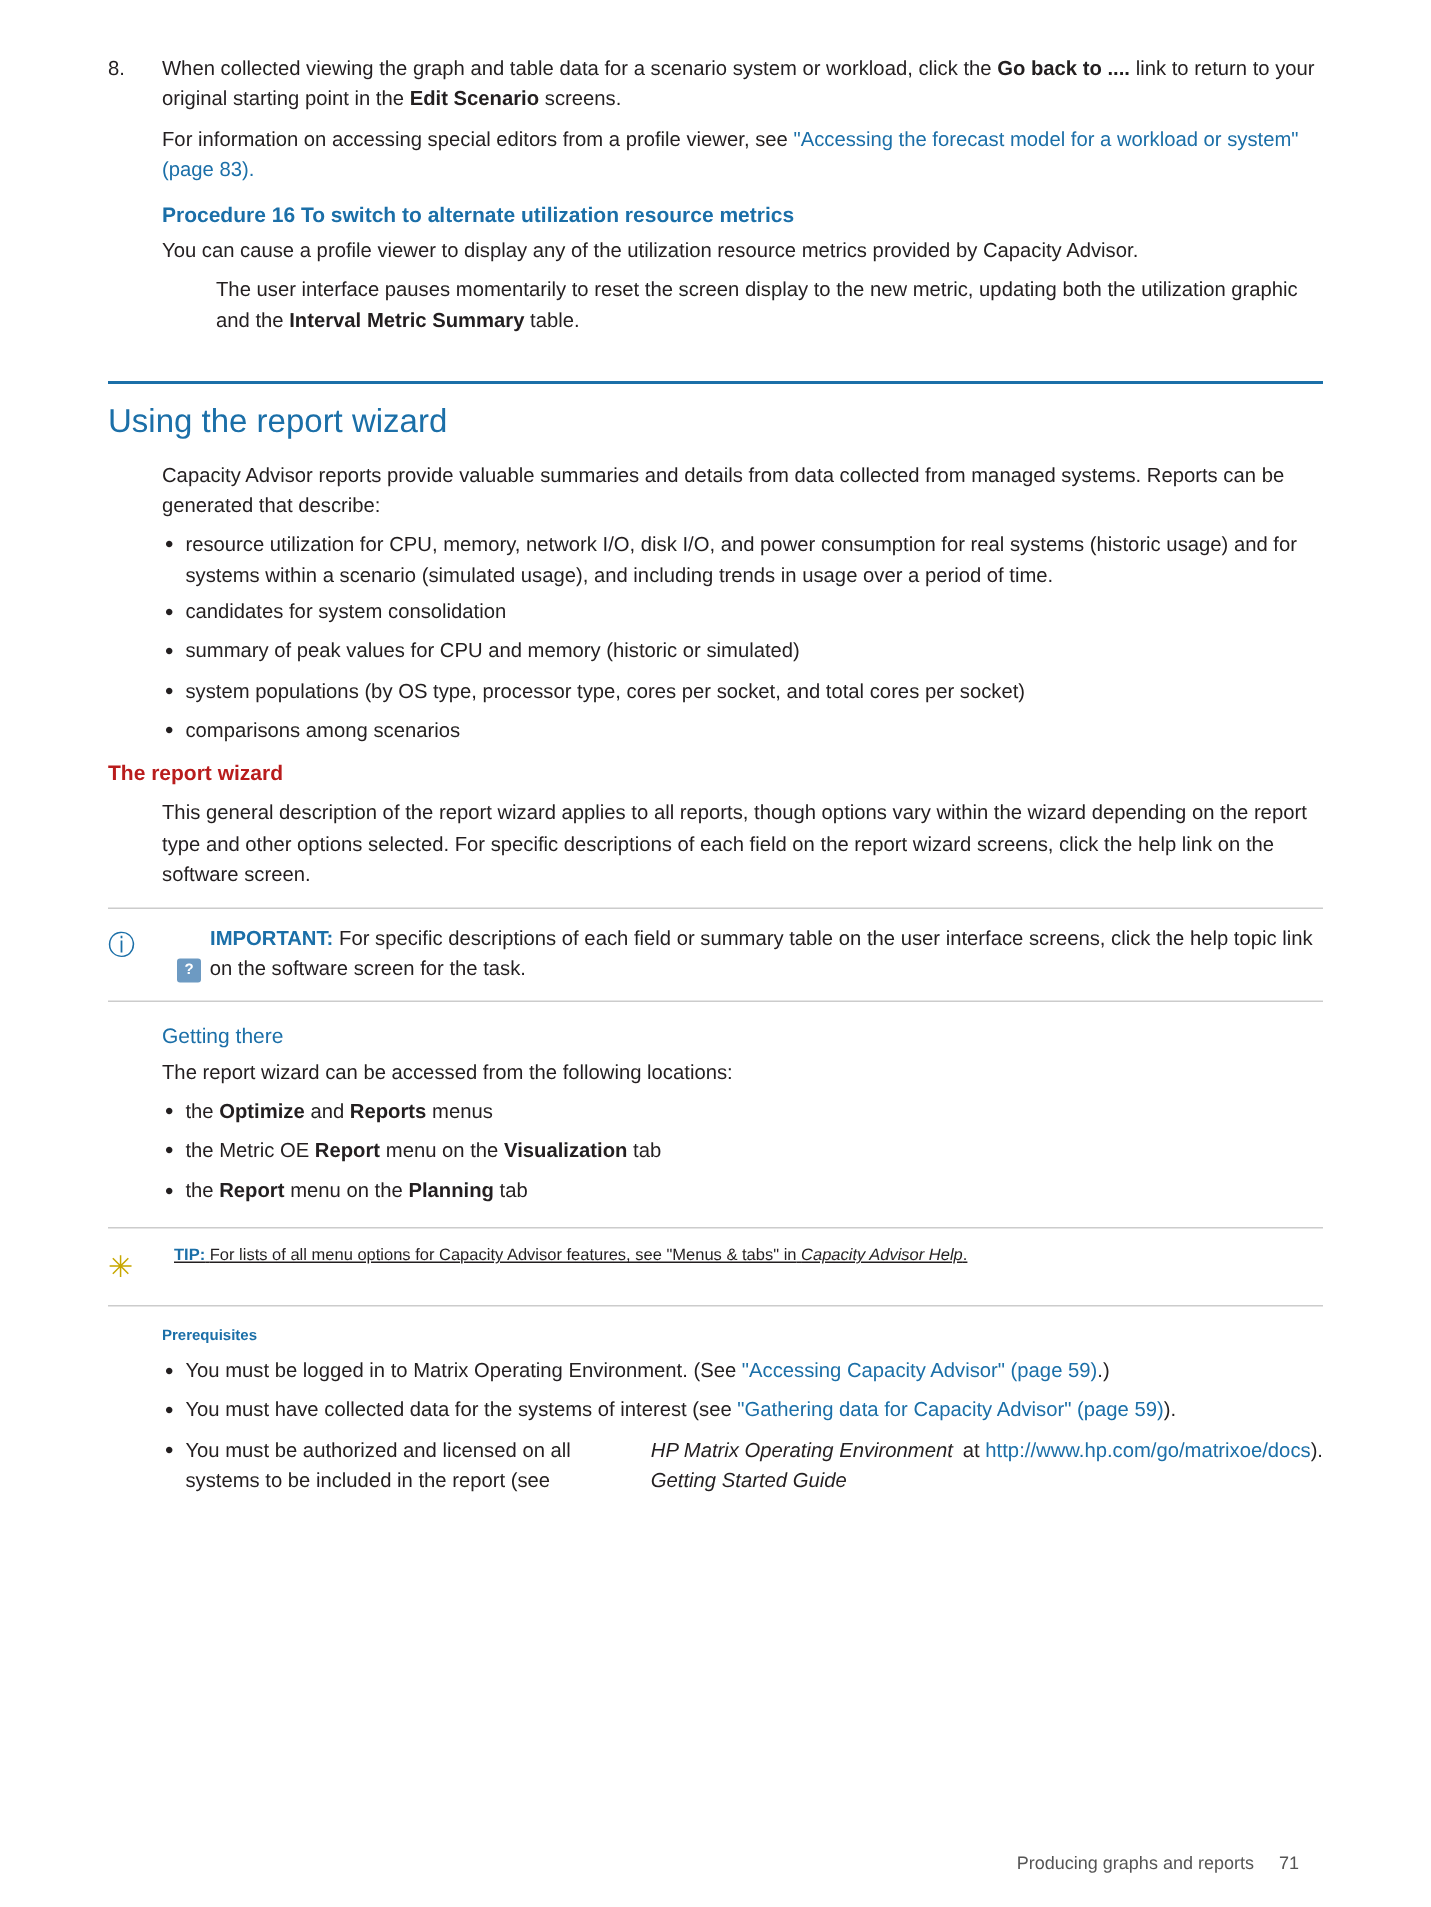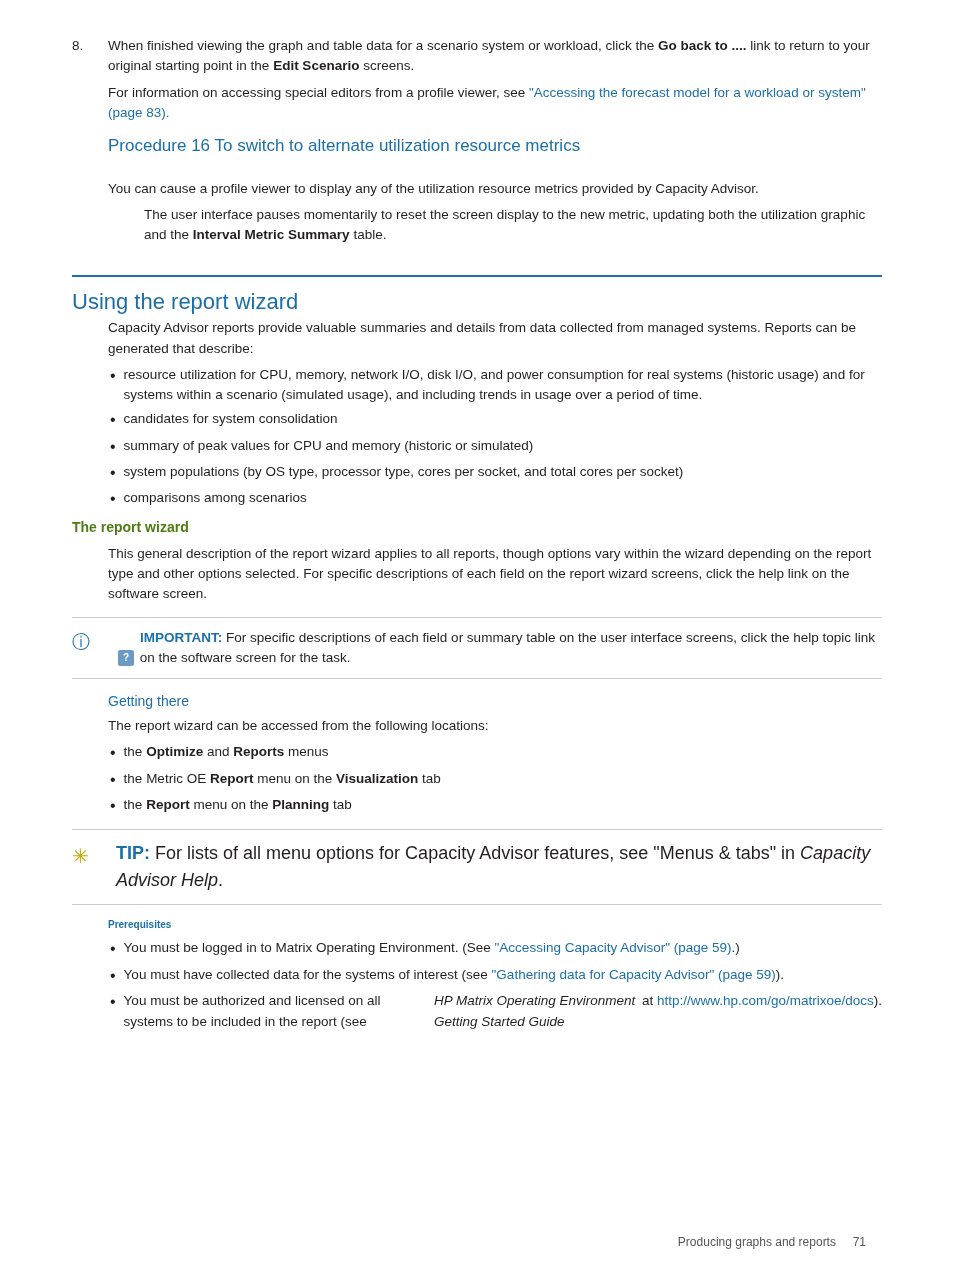--- a/index.html
+++ b/index.html
@@ -181,7 +181,7 @@
     <div class="num">8.</div>
     <div class="content">
       <p>
-        <span>When finished viewing the graph and table data for a scenario system or workload, click the</span>
+        <span>When collected viewing the graph and table data for a scenario system or workload, click the</span>
         <span class="bold">Go back to ....</span>
         <span>link to return to your original starting point in the</span>
         <span class="bold">Edit Scenario</span>

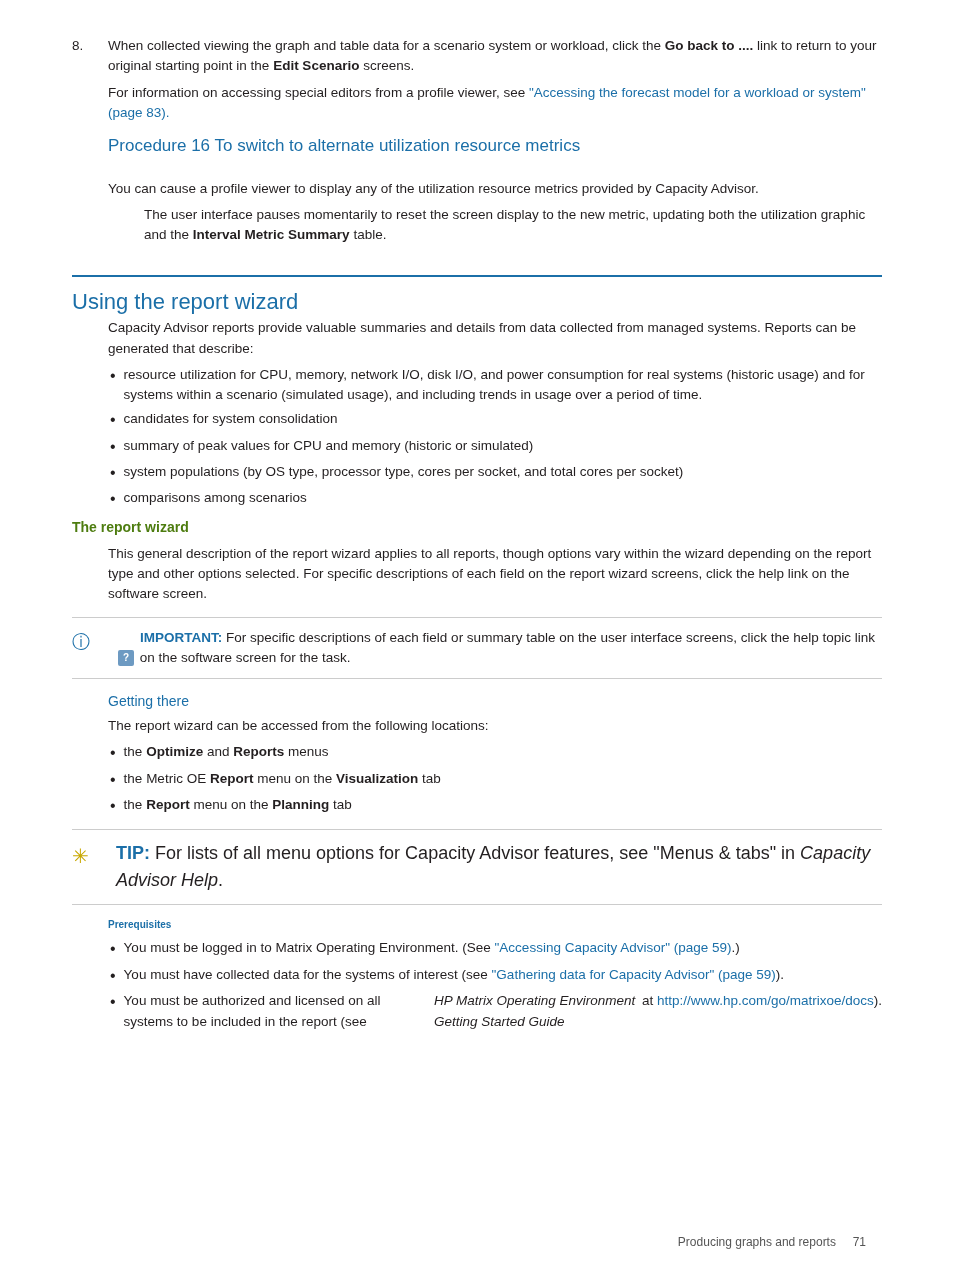--- a/index.html
+++ b/index.html
@@ -52,10 +52,10 @@
     
     .procedure-heading {
       color: #1b6fa8;
-      font-size: 17px;
-      font-weight: normal;
+      font-size: 14px;
+      font-weight: bold;
       margin-top: 10px;
-      margin-bottom: 20px;
+      margin-bottom: 3px;
     }
     
     .getting-there-heading {

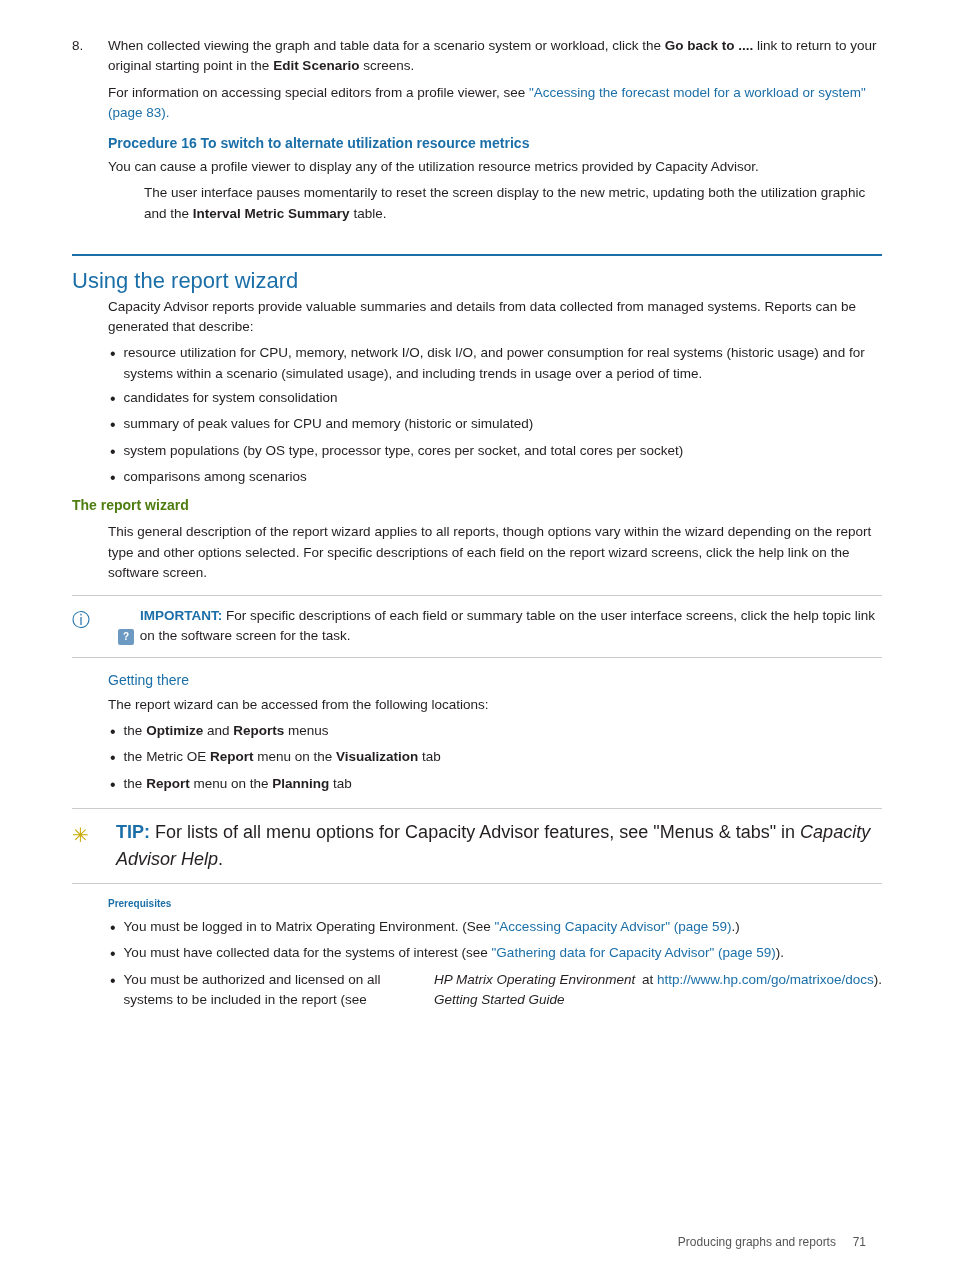--- a/index.html
+++ b/index.html
@@ -40,6 +40,7 @@
       border-top: 2px solid #1b6fa8;
       padding-top: 8px;
       margin-top: 24px;
+      margin-bottom: 10px;
     }
     
     .subsection-heading {

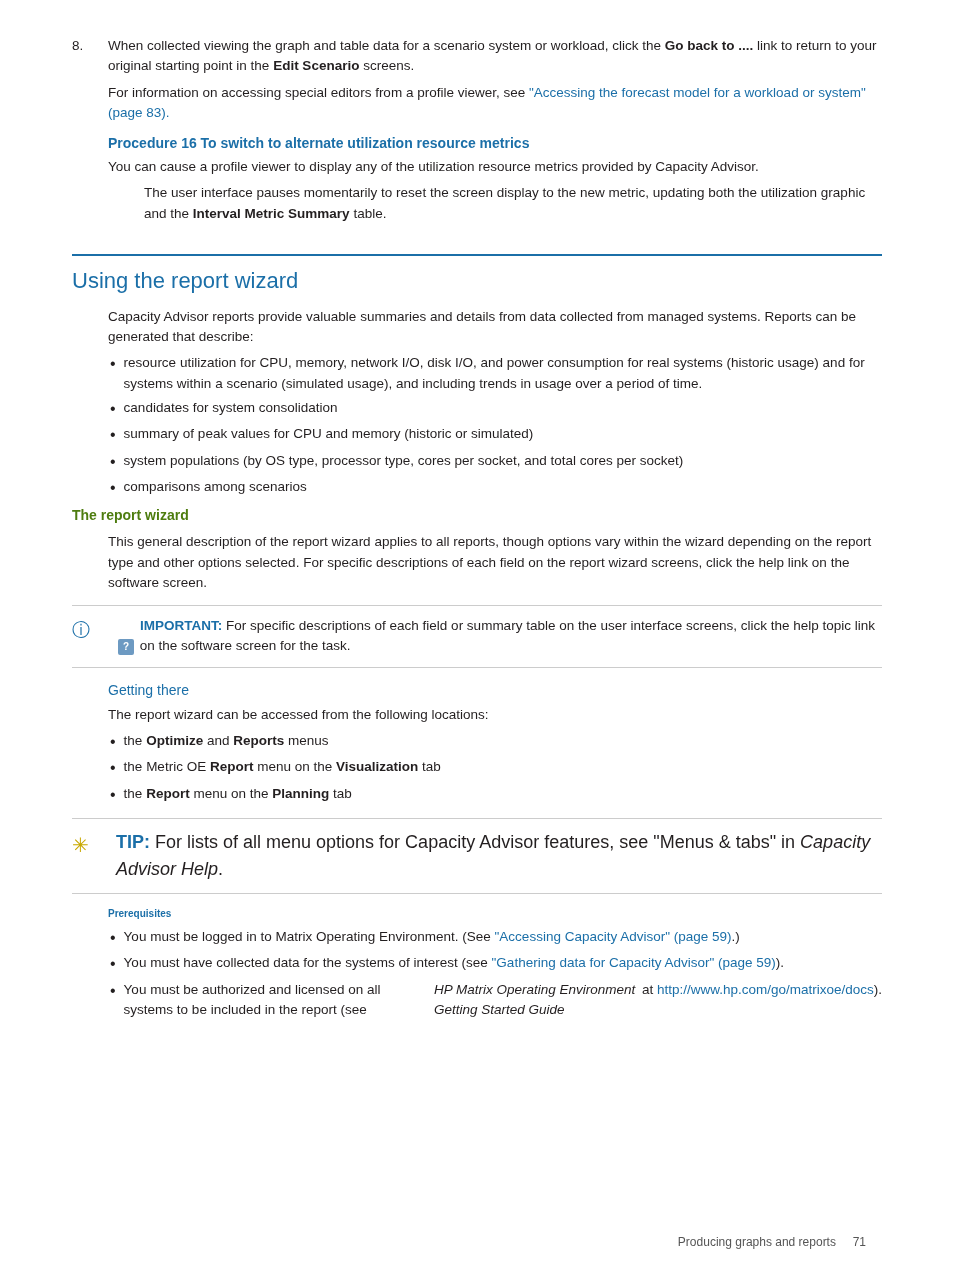--- a/index.html
+++ b/index.html
@@ -44,7 +44,7 @@
     }
     
     .subsection-heading {
-      color: #4d7c0f;
+      color: #b91c1c;
       font-size: 14px;
       font-weight: bold;
       margin-top: 4px;

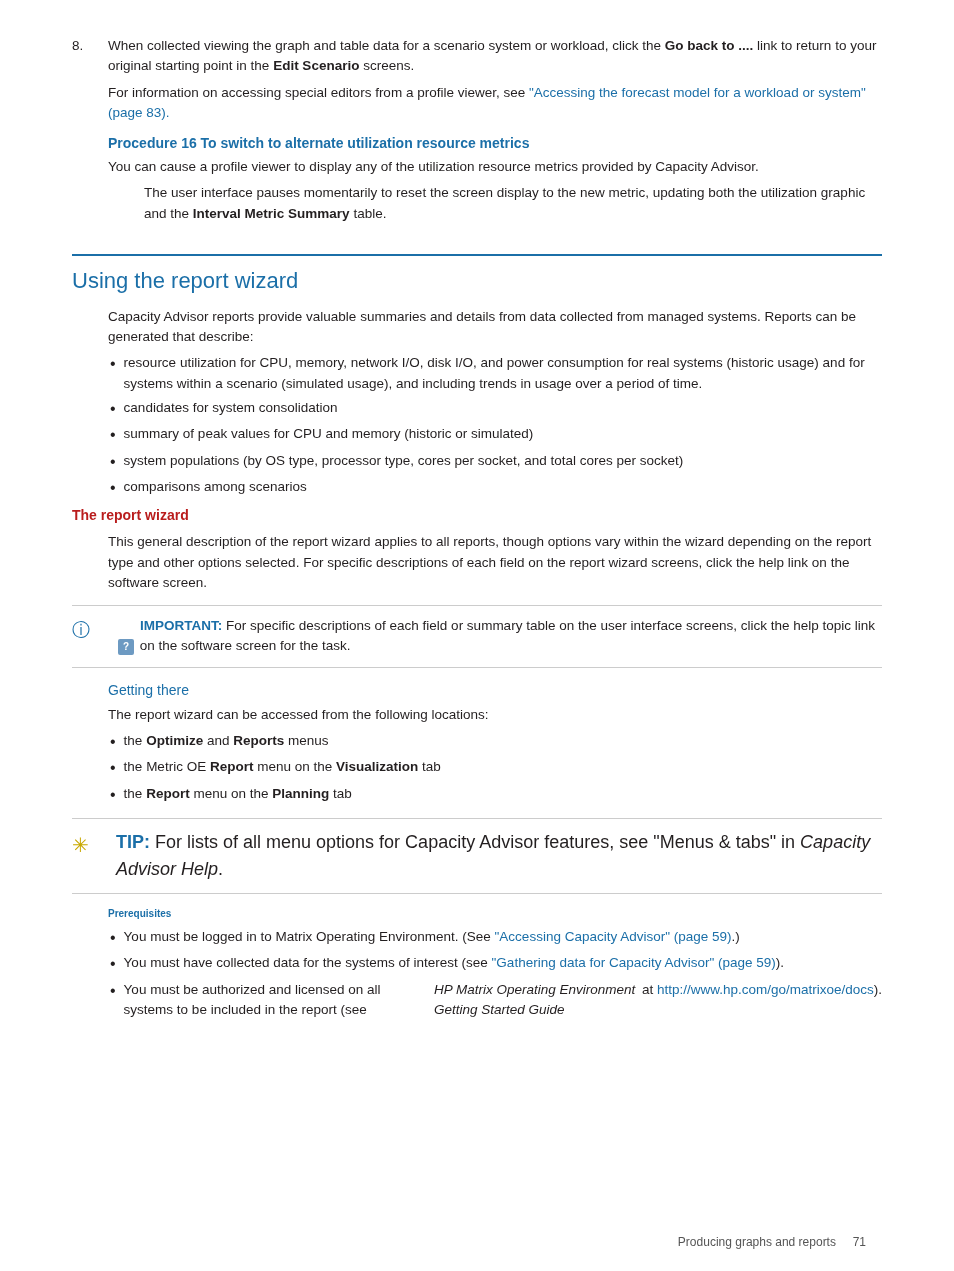--- a/index.html
+++ b/index.html
@@ -133,7 +133,8 @@
     }
     .tip-content {
       flex: 1;
-      font-size: 18px;
+      font-size: 11px;
+      text-decoration: underline;
     }
     .tip-label {
       font-weight: bold;

